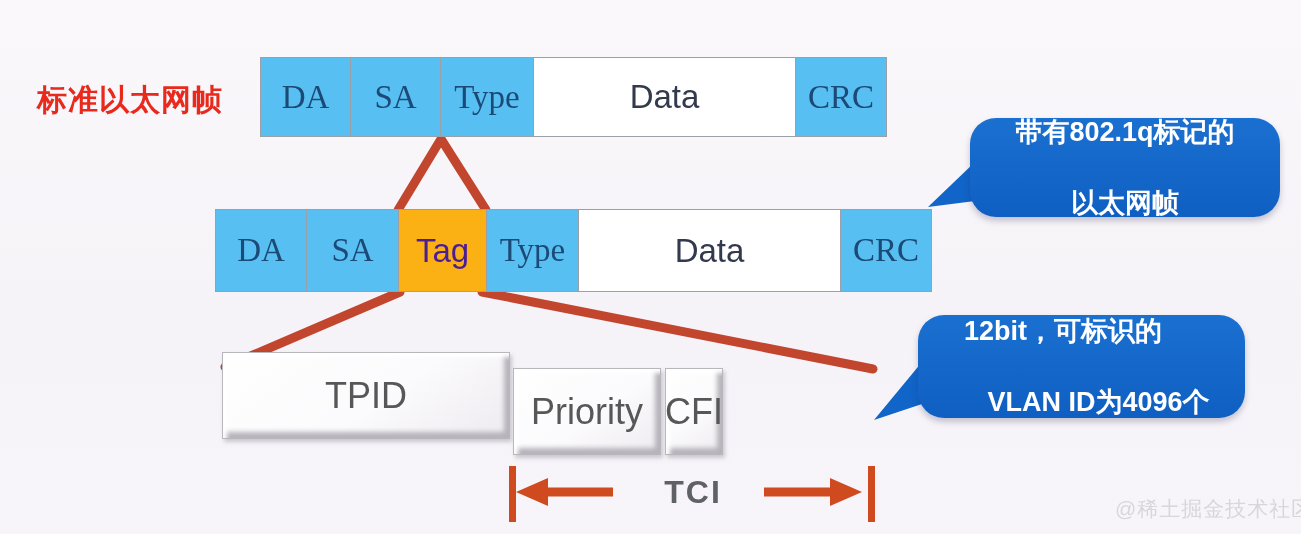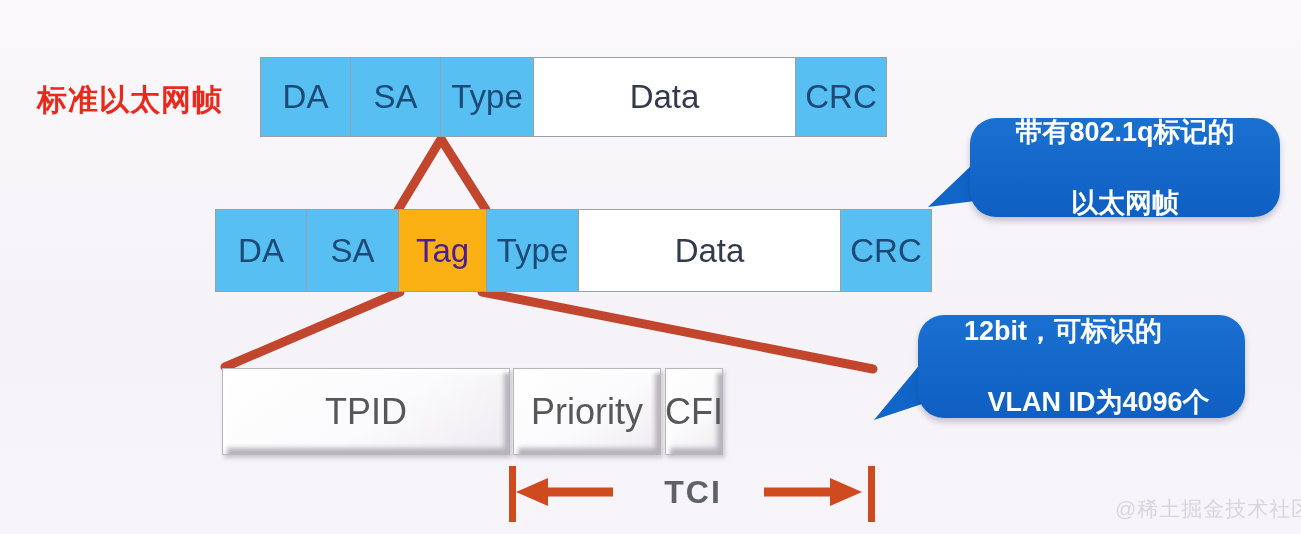--- a/index.html
+++ b/index.html
@@ -25,7 +25,7 @@
     border:1px solid #9aa0a6;
     white-space:nowrap;
   }
-  .cell.blue{background:#57bff1;}
+  .cell.blue{background:#57bff1;font-family:Liberation Serif, serif;}
   .cell.orange{background:#fbb013;color:#4c1d95;}
   .cell.white{background:#ffffff;color:#333a4d;}
   .cell.bevel{

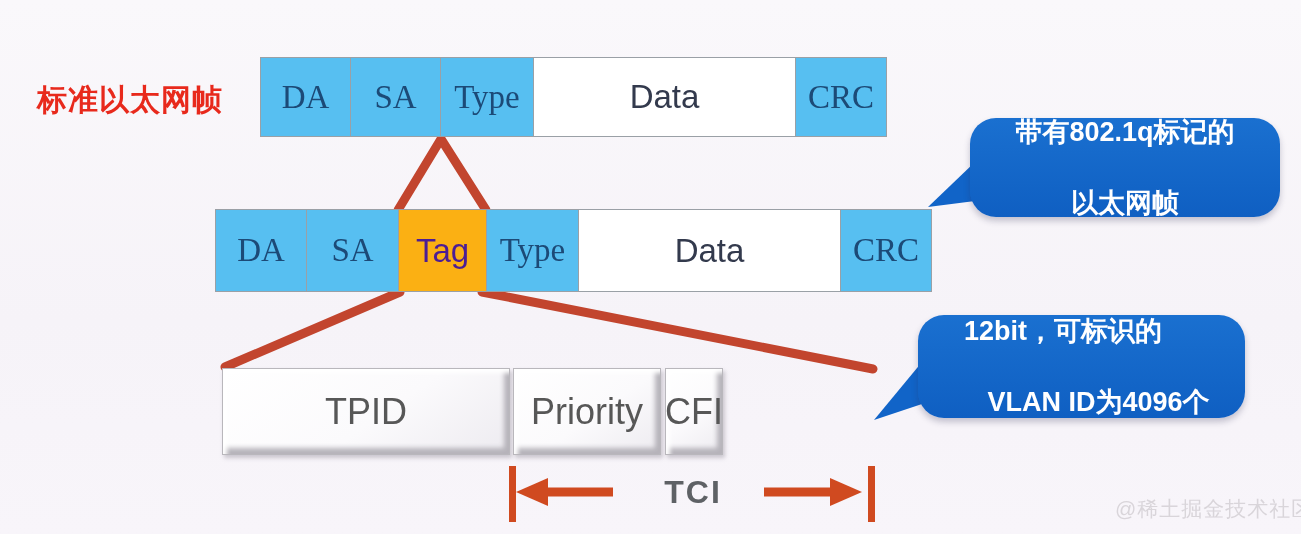--- a/index.html
+++ b/index.html
@@ -94,7 +94,7 @@
   <div class="cell white" style="left:578px;top:209px;width:263px;height:83px;">Data</div>
   <div class="cell blue" style="left:840px;top:209px;width:92px;height:83px;">CRC</div>
 
-  <div class="cell bevel" style="left:222px;top:368px;width:288px;height:87px;">TPID</div>
+  <div class="cell bevel" style="left:222px;top:352px;width:288px;height:87px;">TPID</div>
   <div class="cell bevel" style="left:513px;top:368px;width:148px;height:87px;">Priority</div>
   <div class="cell bevel" style="left:665px;top:368px;width:58px;height:87px;">CFI</div>
 

